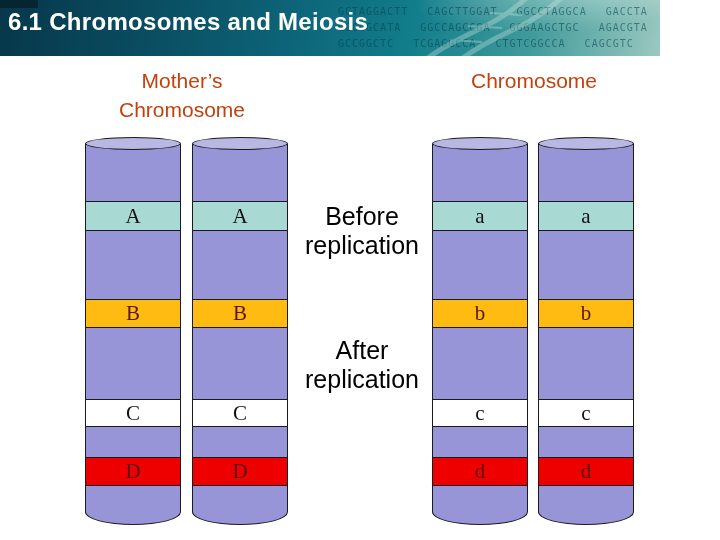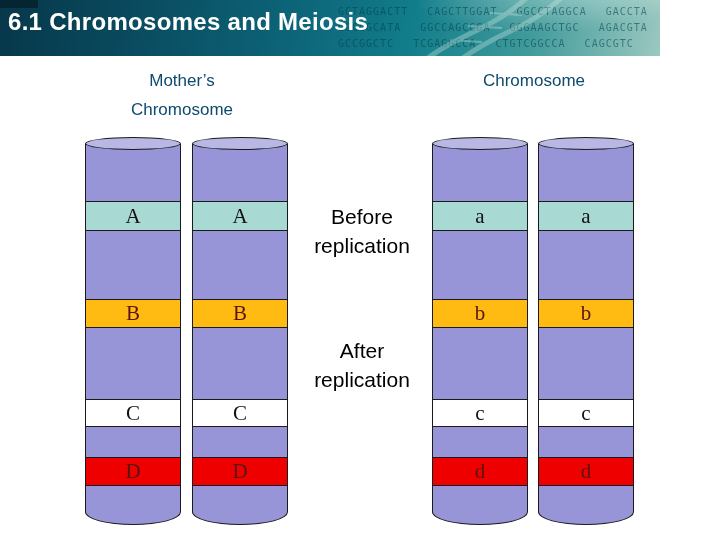--- a/index.html
+++ b/index.html
@@ -42,7 +42,7 @@
   
   .col-heading{
     position:absolute;top:66px;width:210px;text-align:center;
-    font-size:17px;line-height:29px;color:#0c4a6e;
+    font-size:21px;line-height:29px;color:#c2410c;
   }
 
   

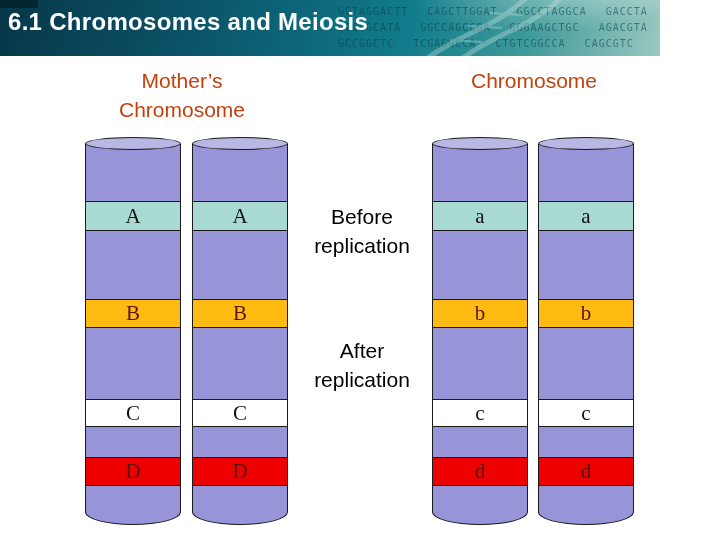--- a/index.html
+++ b/index.html
@@ -48,7 +48,7 @@
   
   .center-label{
     position:absolute;left:297px;width:130px;text-align:center;
-    font-size:21px;line-height:29px;color:#000;
+    font-size:25px;line-height:29px;color:#000;
   }
 
   

